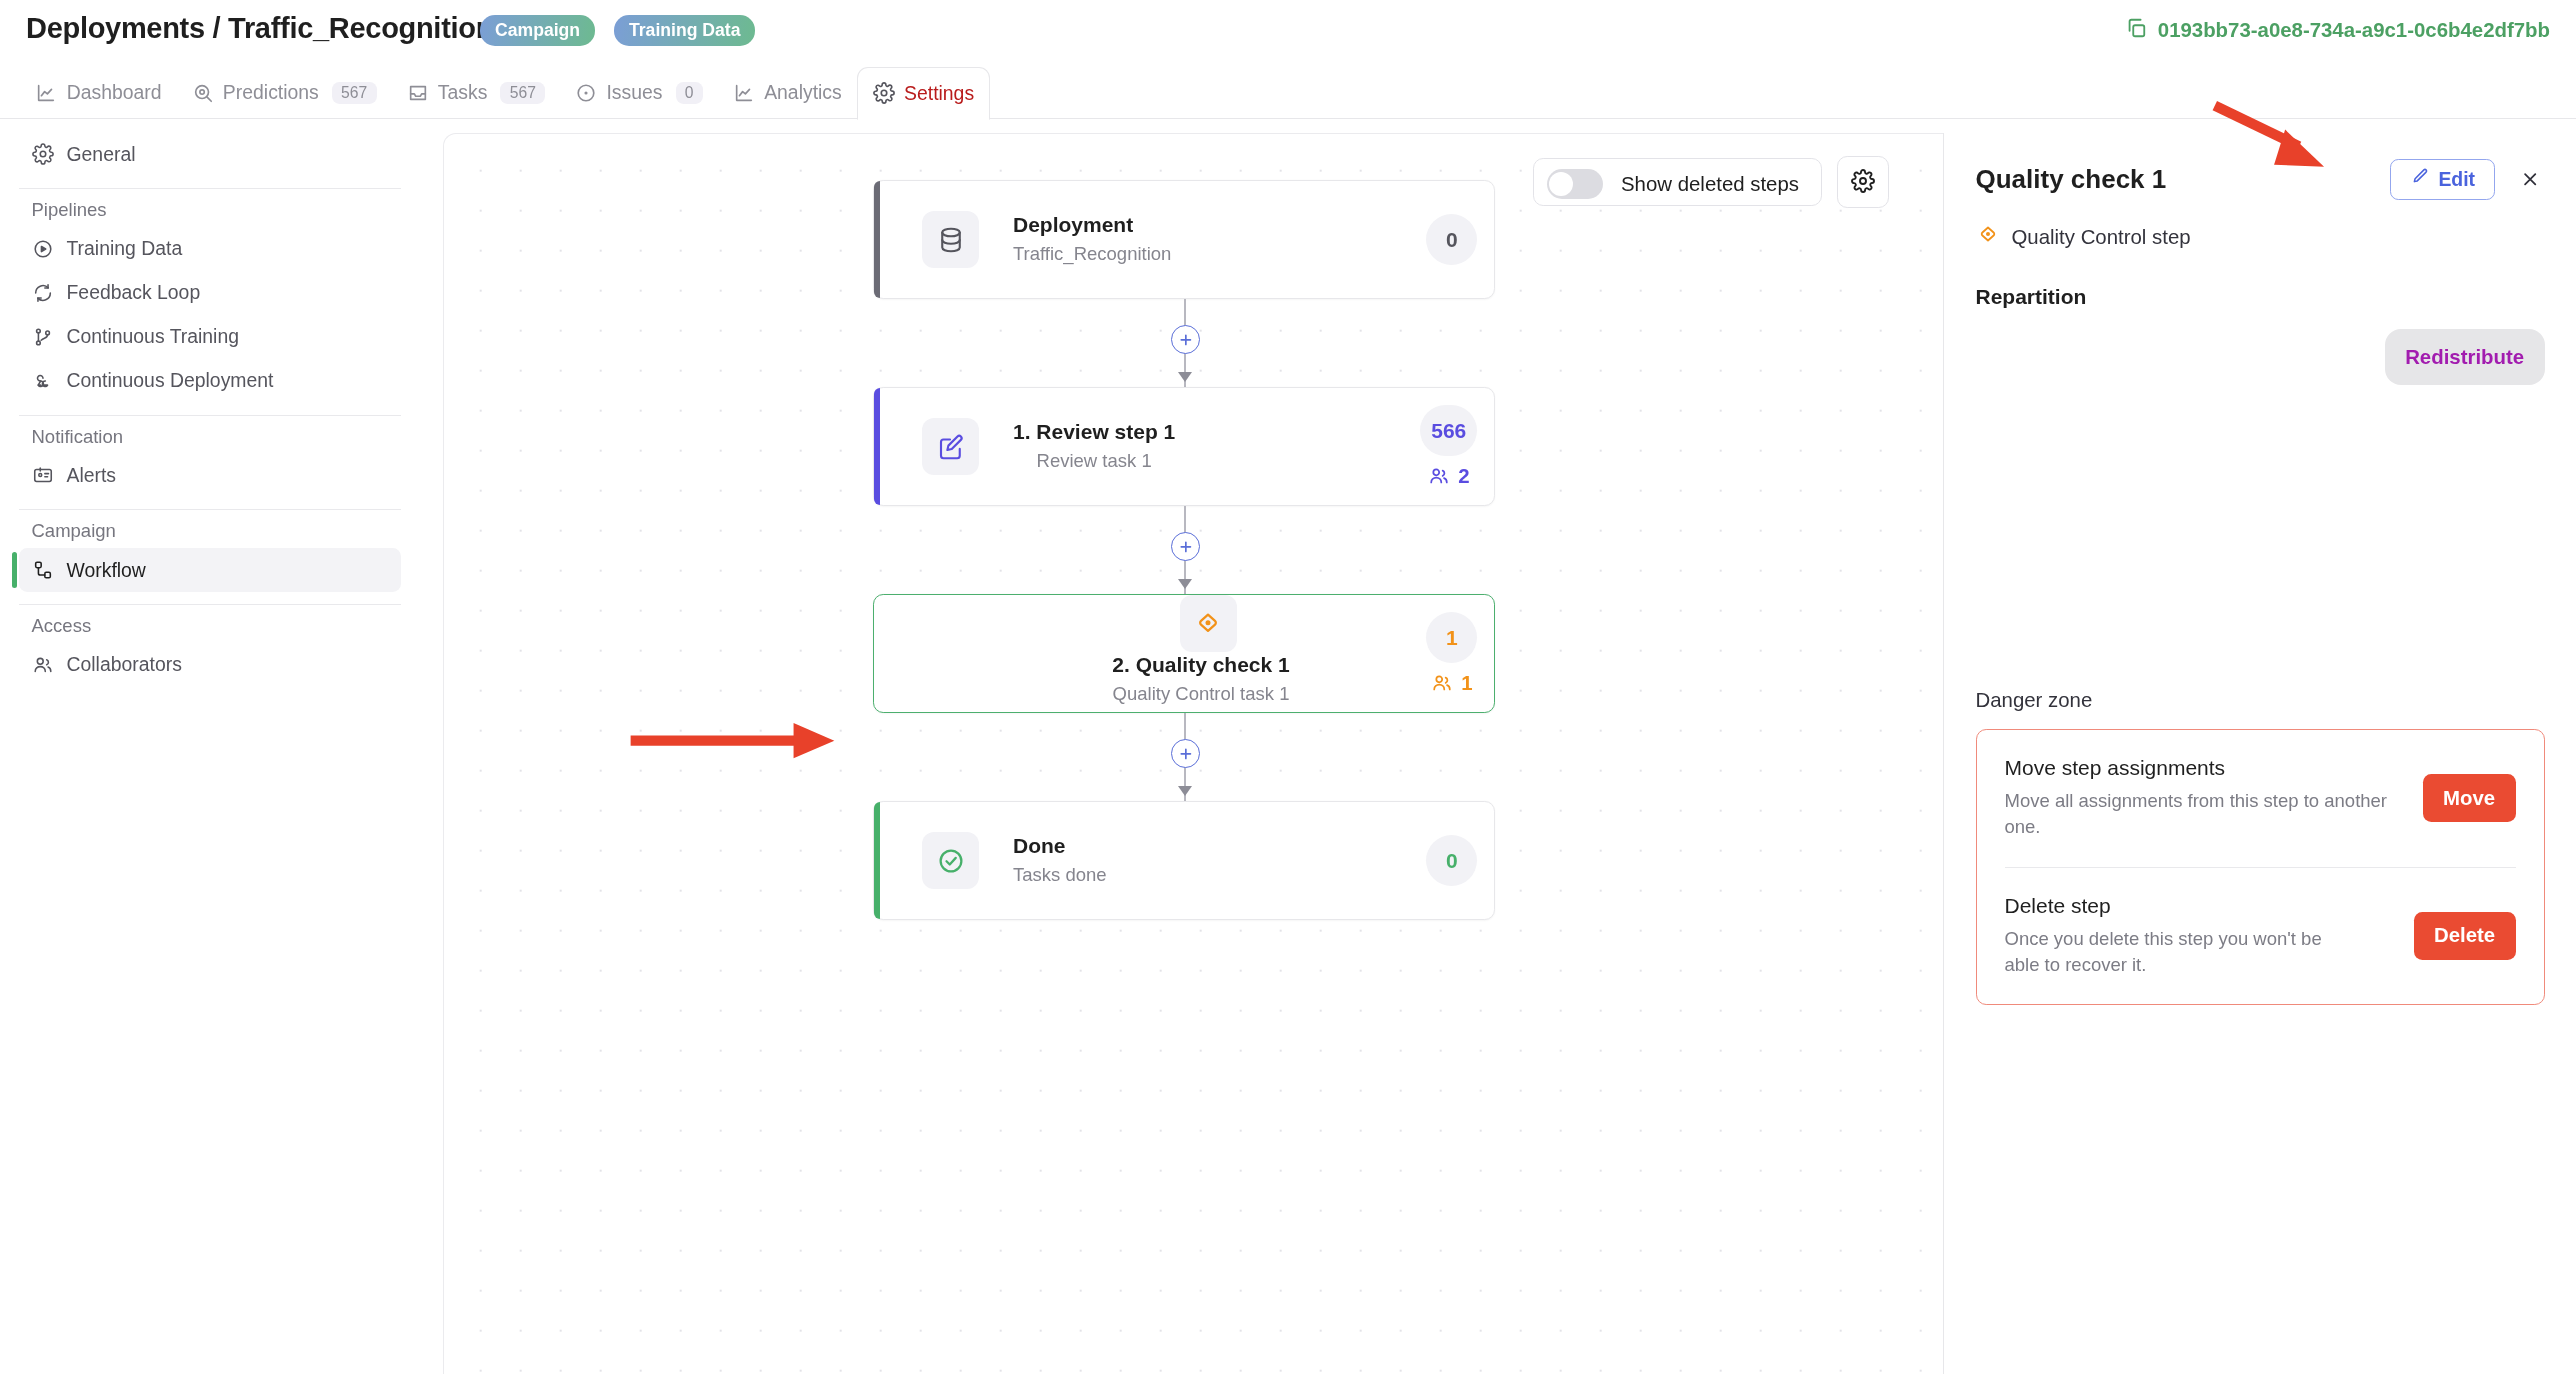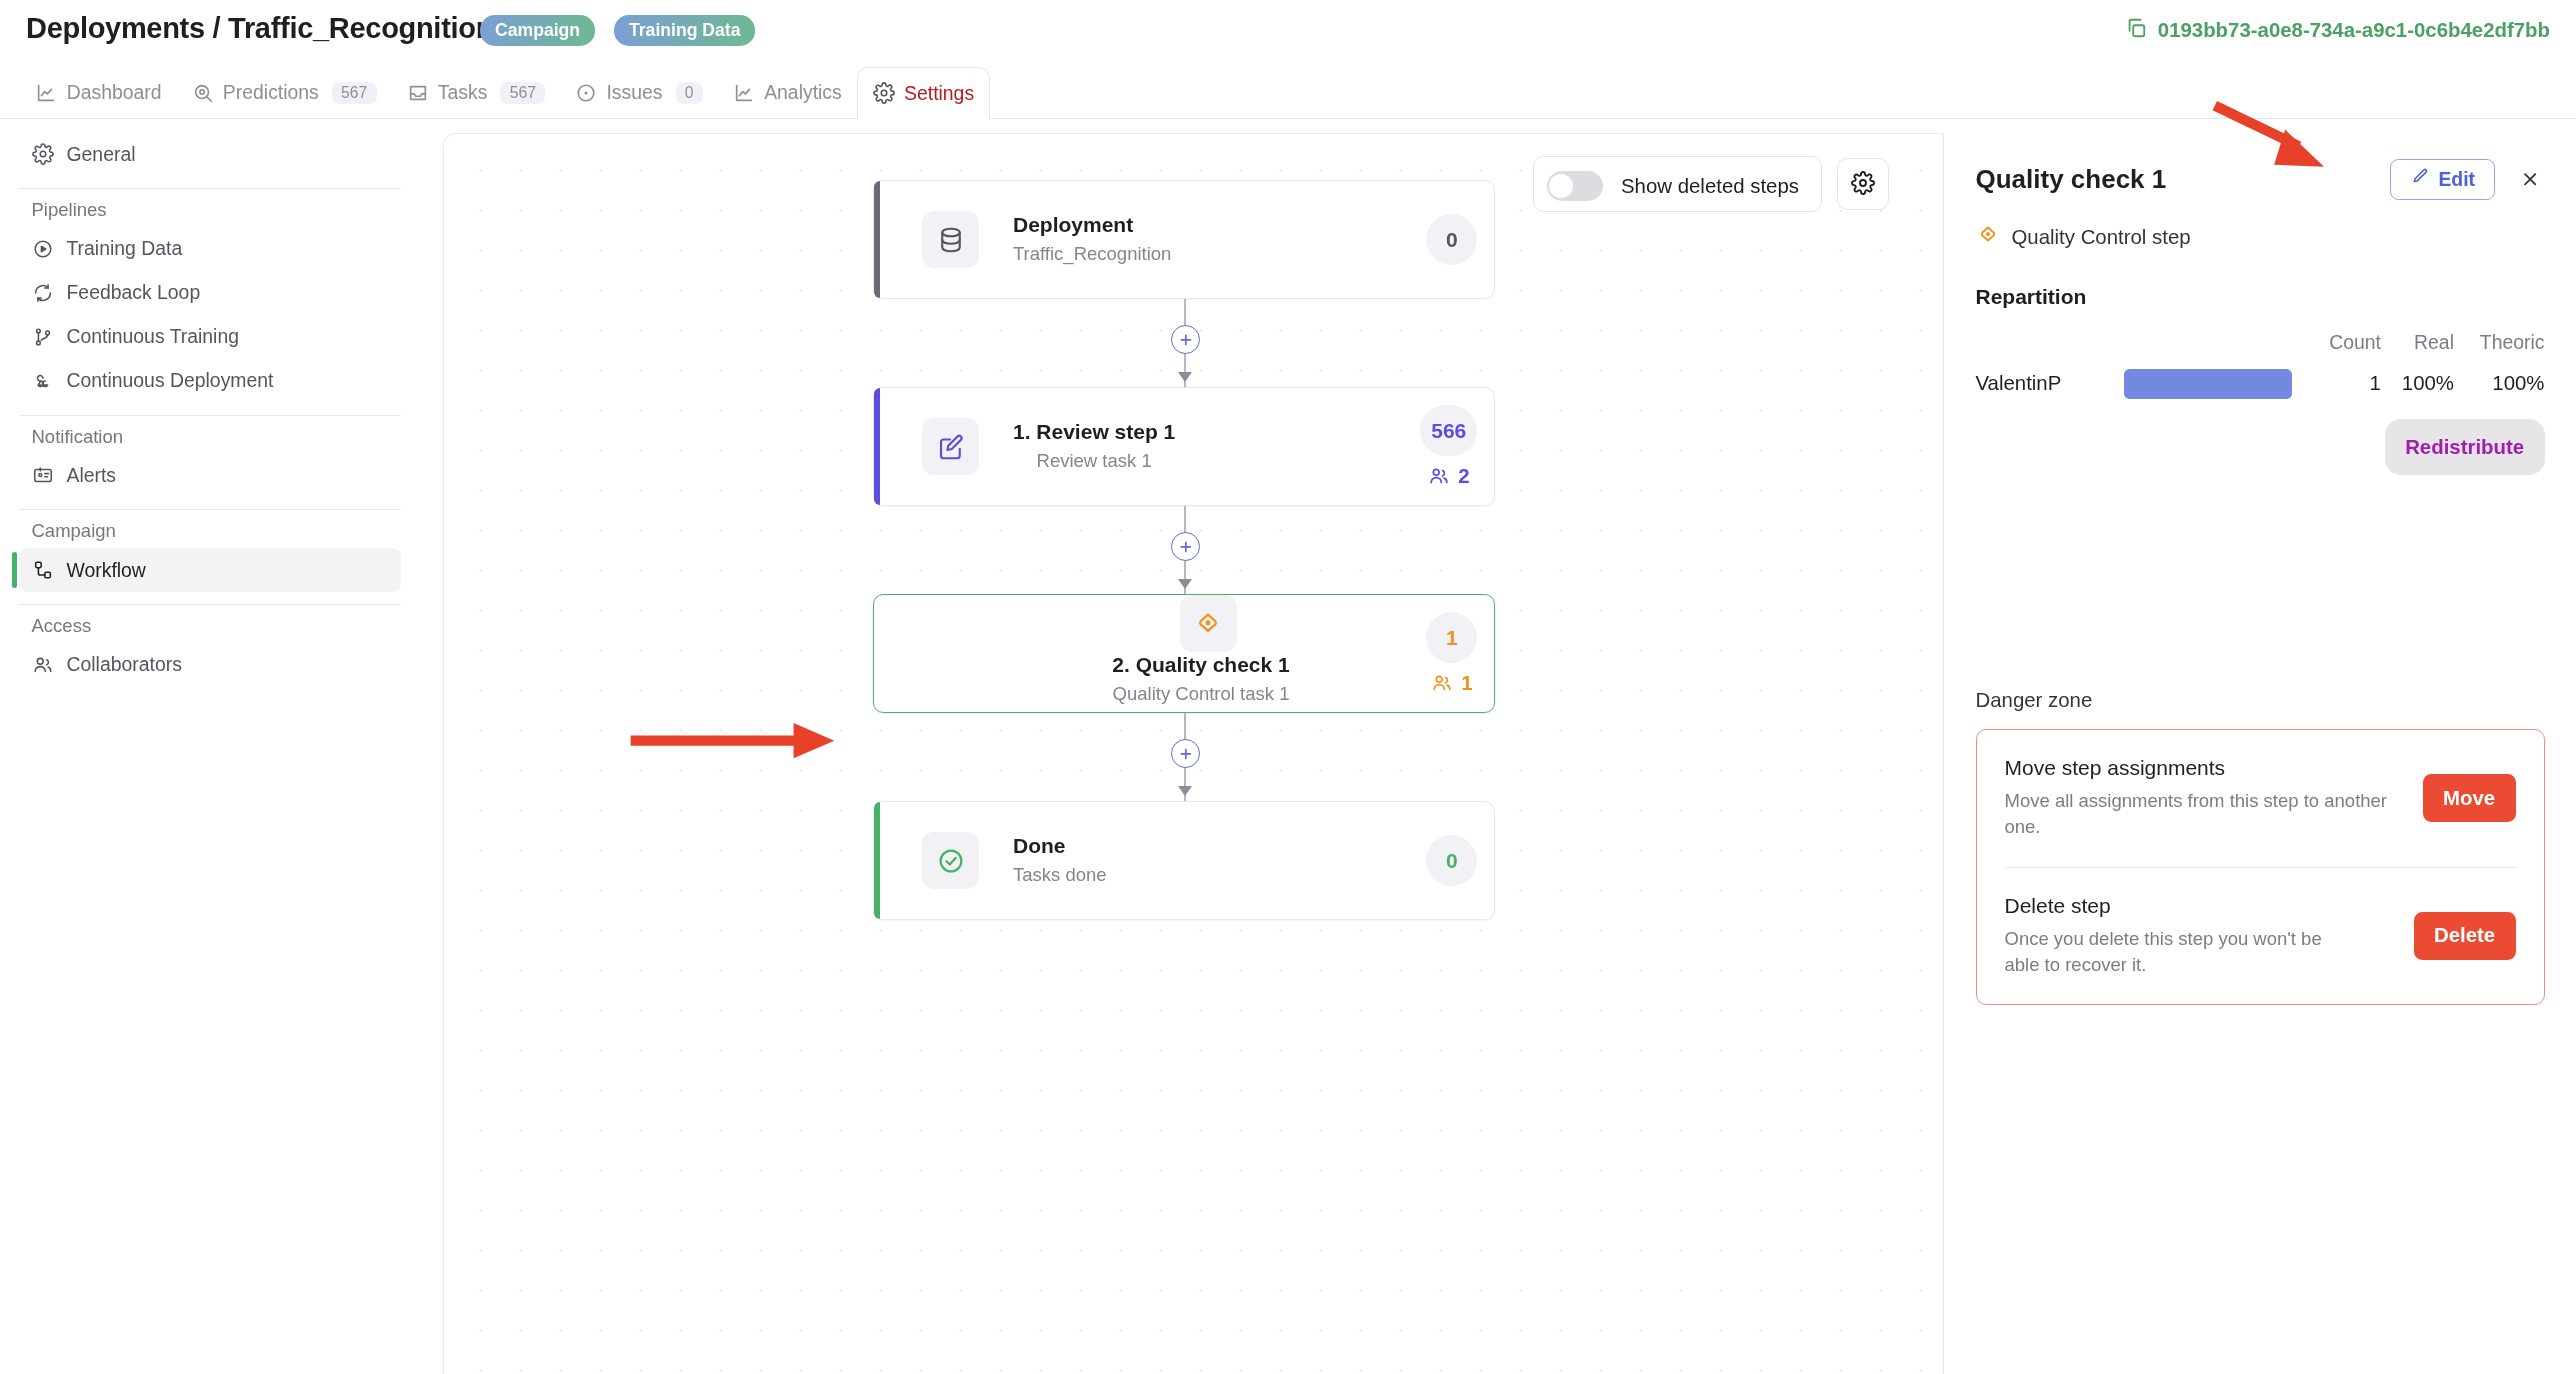--- a/index.html
+++ b/index.html
@@ -108,7 +108,7 @@
   .toggle-wrap {
     display: flex; align-items: center; gap: 18.5px;
     background: #ffffff; border: 0.9px solid #e3e3e8;
-    border-radius: 10.2px; height: 56px; padding: 4px 22px 0 13px; text-align: right;
+    border-radius: 10.2px; height: 48px; padding: 4px 22px 0 13px; text-align: right;
   }
   .switch {
     width: 56px; height: 30px; border-radius: 15px; background: #dcdce1;

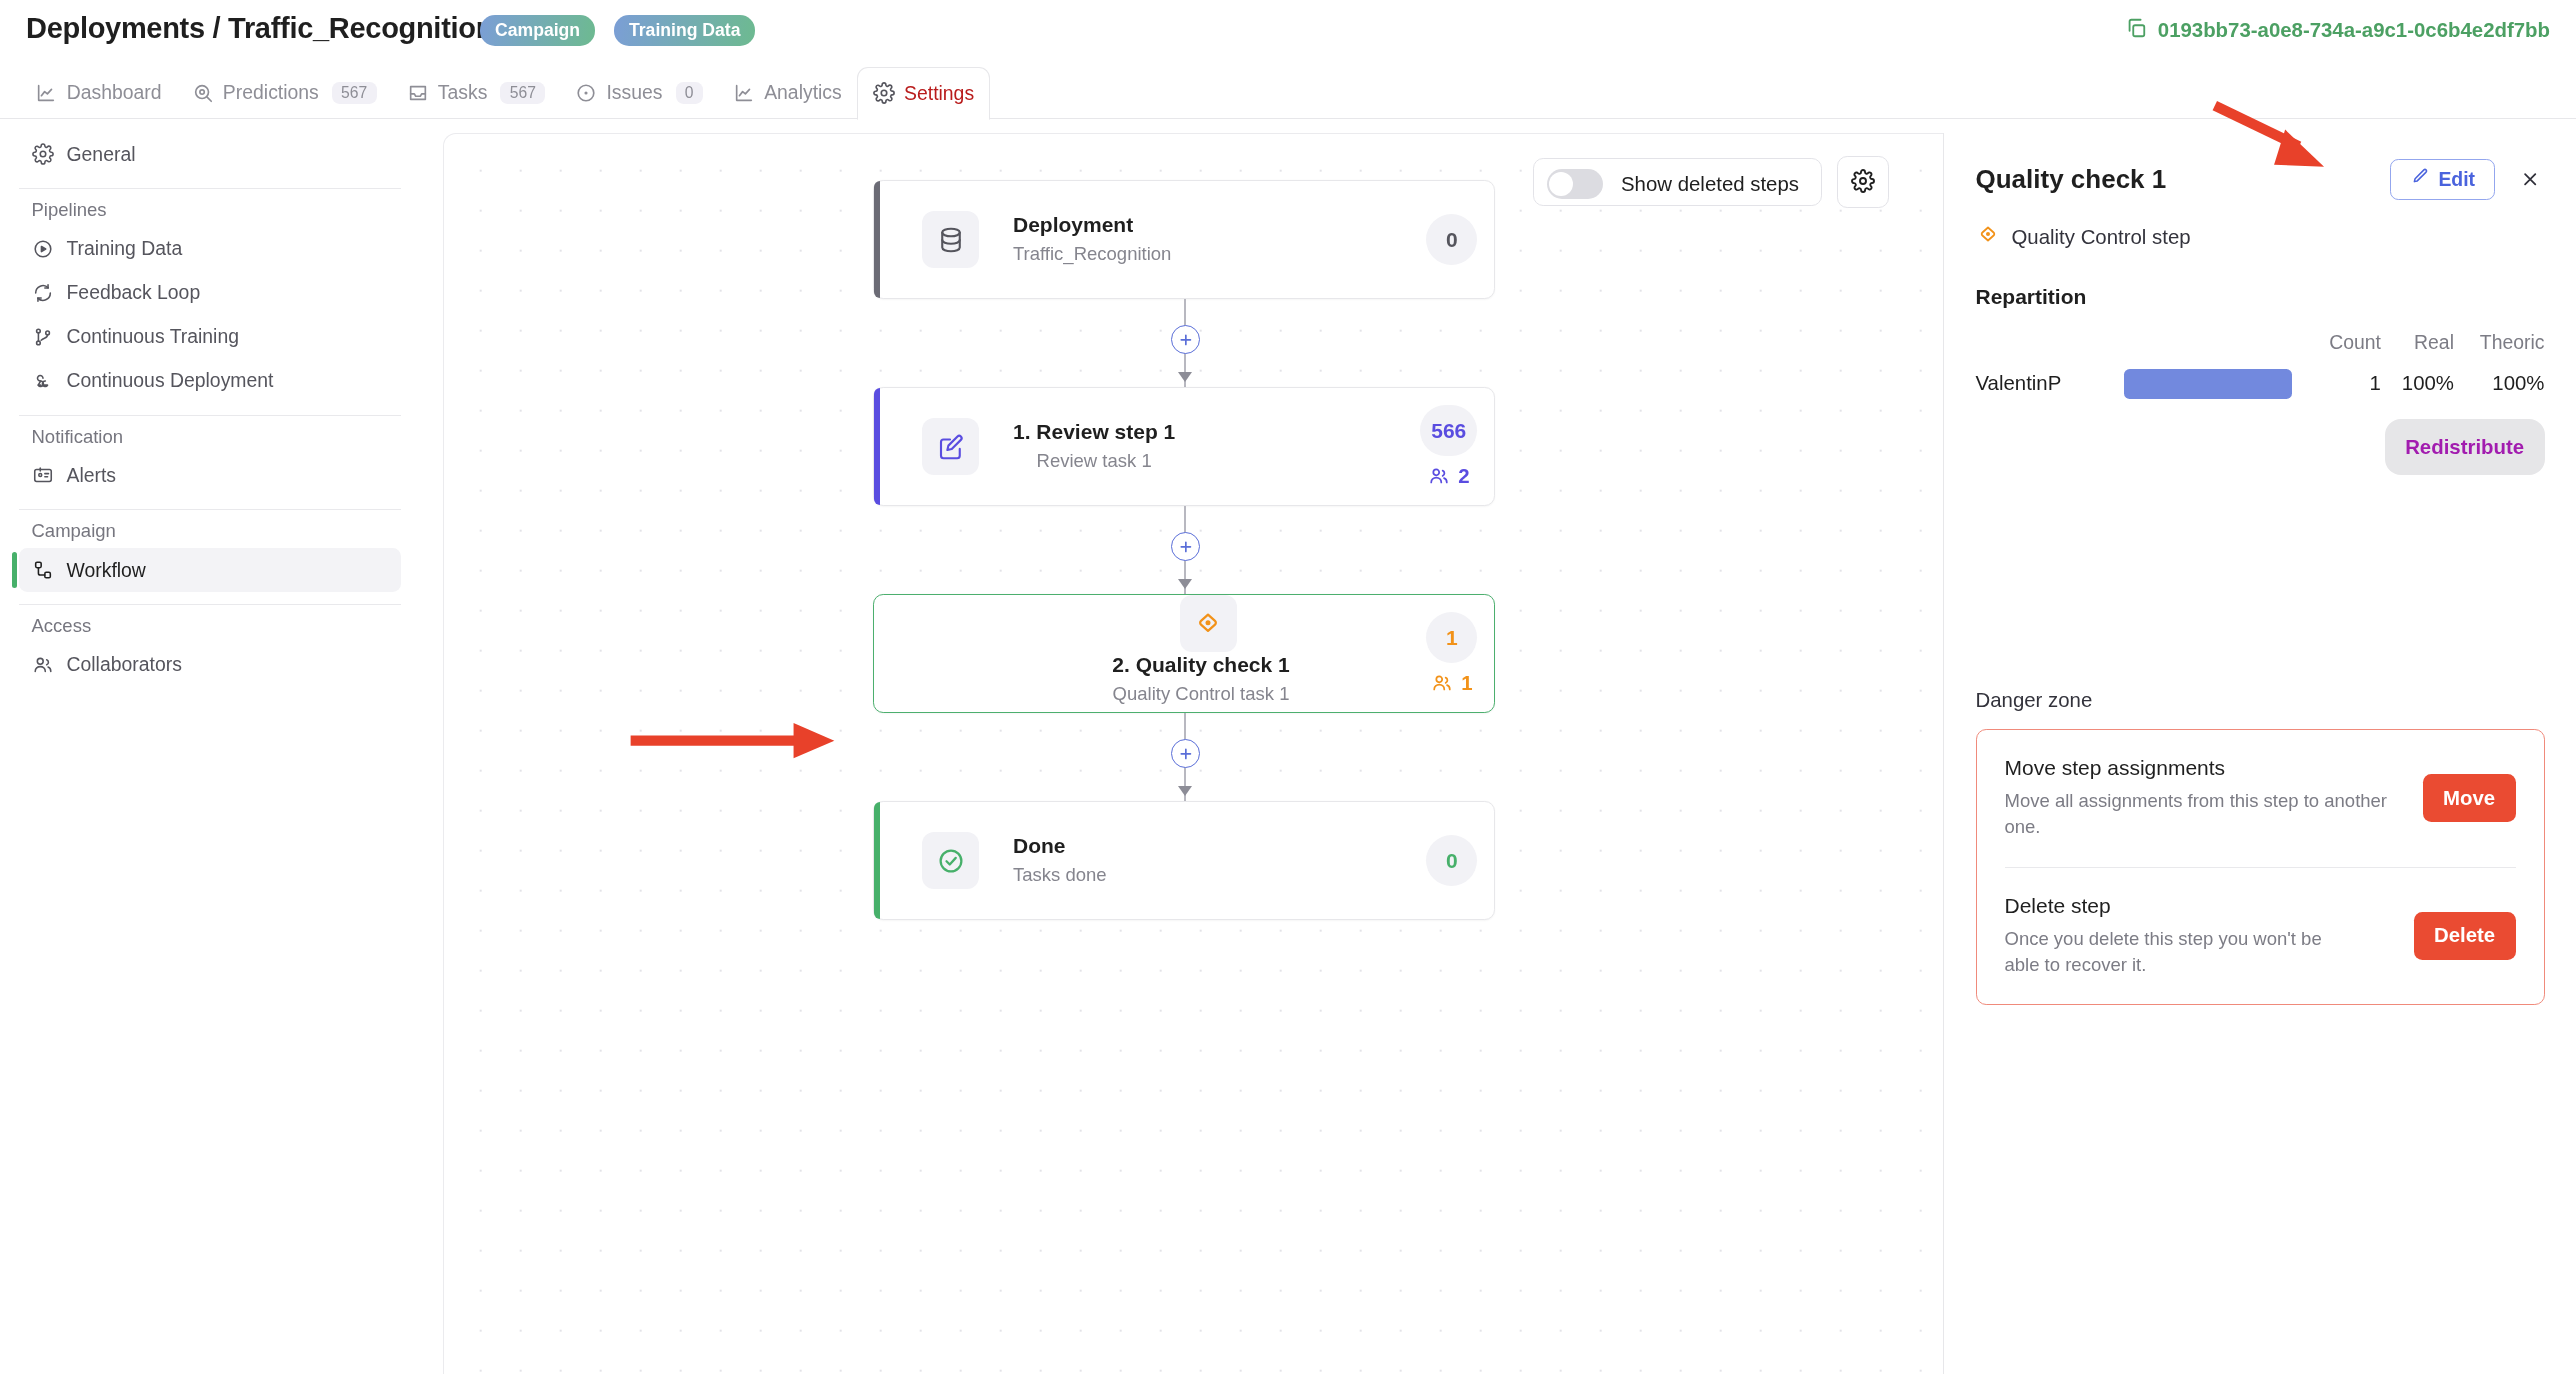--- a/index.html
+++ b/index.html
@@ -617,28 +617,6 @@
 
     <div class="panel-section-title">Repartition</div>
 
-    <table class="rep-table">
-      <thead>
-        <tr>
-          <th class="c-name"></th>
-          <th class="c-bar"></th>
-          <th>Count</th>
-          <th>Real</th>
-          <th>Theoric</th>
-        </tr>
-      </thead>
-      <tbody>
-        <tr>
-          <td class="c-name">ValentinP</td>
-          <td class="c-bar">
-            <div class="repbar"></div>
-          </td>
-          <td>1</td>
-          <td>100%</td>
-          <td>100%</td>
-        </tr>
-      </tbody>
-    </table>
 
     <div class="redis-row">
       <button class="redis-btn">Redistribute</button>

